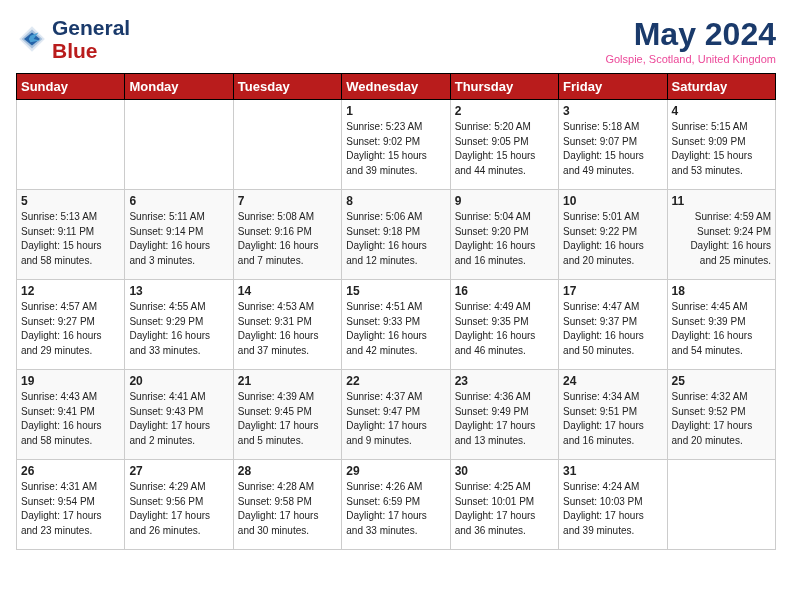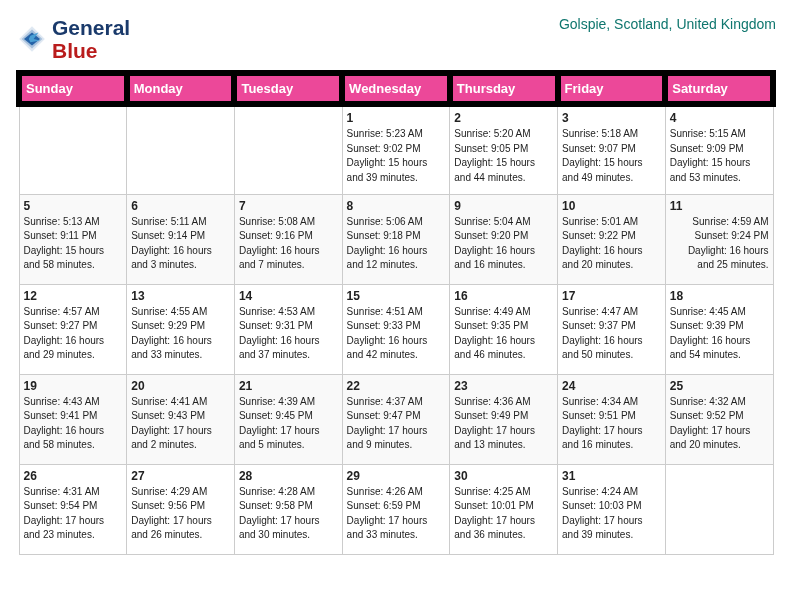--- a/index.html
+++ b/index.html
@@ -105,6 +105,7 @@
     </div>
   </div>
   <div class="title-block">
+    <div class="month-title">May 2024</div>
     <div class="subtitle">Golspie, Scotland, United Kingdom</div>
   </div>
 </div>

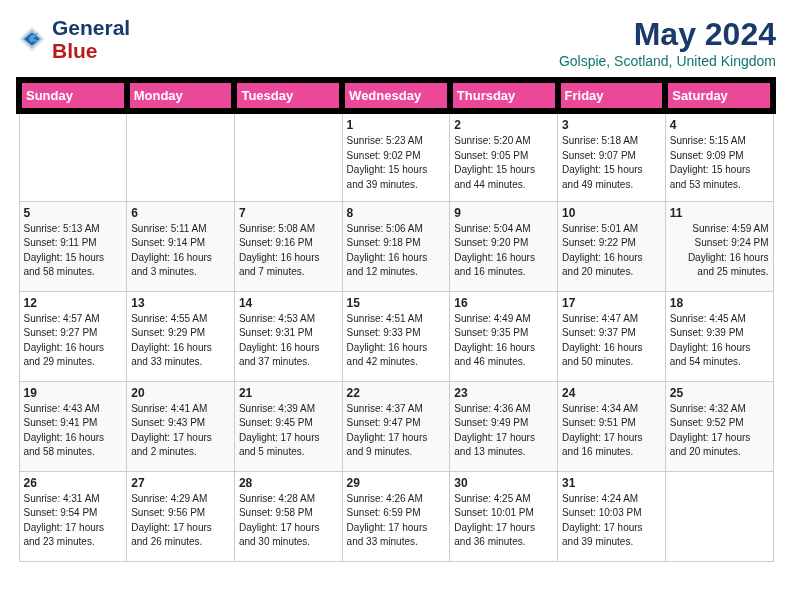--- a/index.html
+++ b/index.html
@@ -43,8 +43,8 @@
       color: #1a3a6b;
     }
     .subtitle {
-      font-size: 14px;
-      color: #0f766e;
+      font-size: 11px;
+      color: #ec4899;
     }
     .calendar {
       width: 100%;

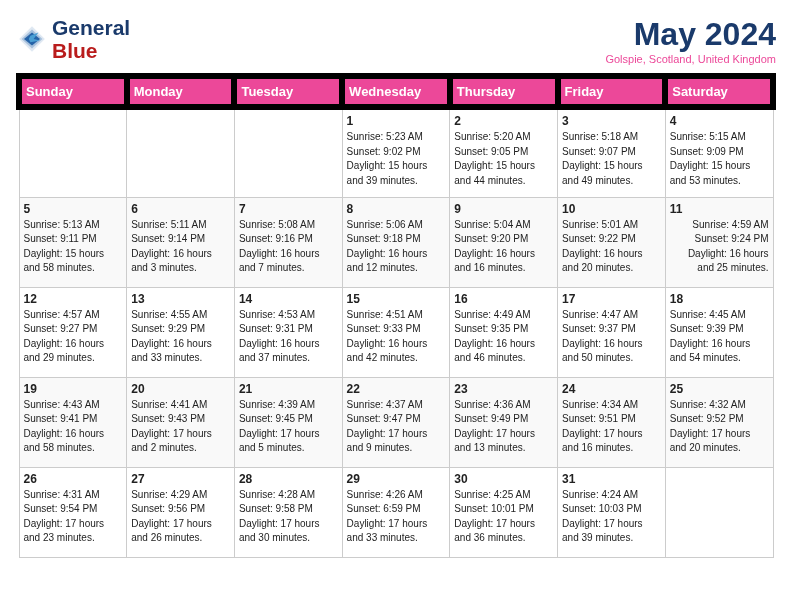--- a/index.html
+++ b/index.html
@@ -52,13 +52,13 @@
       table-layout: fixed;
     }
     .calendar th {
-      background: #ec4899;
+      background: #b91c1c;
       color: #fff;
       font-size: 13px;
       font-weight: bold;
       padding: 5px 4px;
       text-align: left;
-      border: 6px solid #000000;
+      border: 1px solid #000000;
     }
     .calendar td {
       border: 1px solid #ccc;

